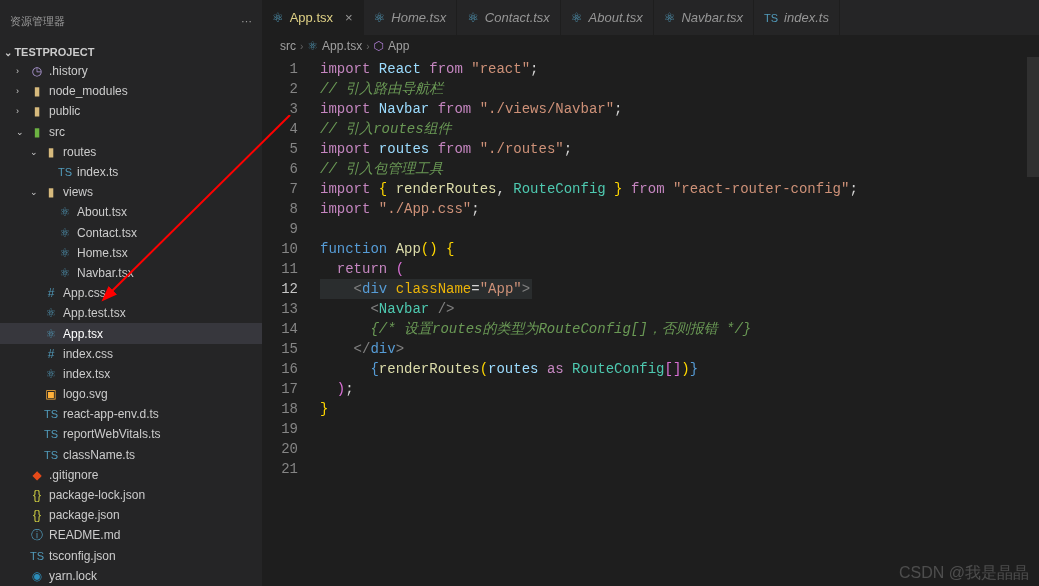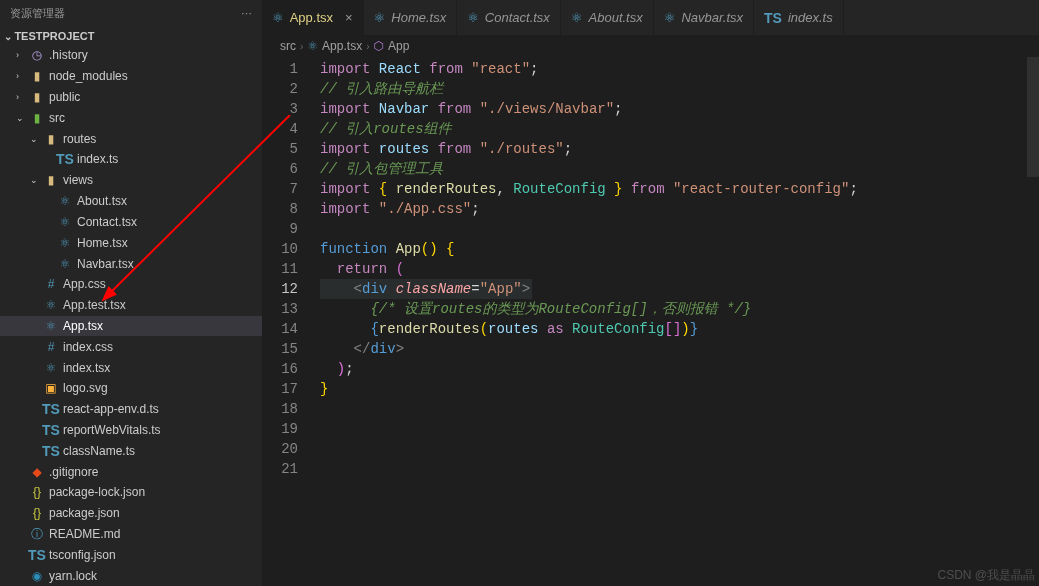--- a/index.html
+++ b/index.html
@@ -23,7 +23,7 @@
   font-size: 12px;
 }
 .explorer-header {
-  padding: 6px 10px;
+  padding: 14px 10px;
   display: flex;
   align-items: center;
   justify-content: space-between;

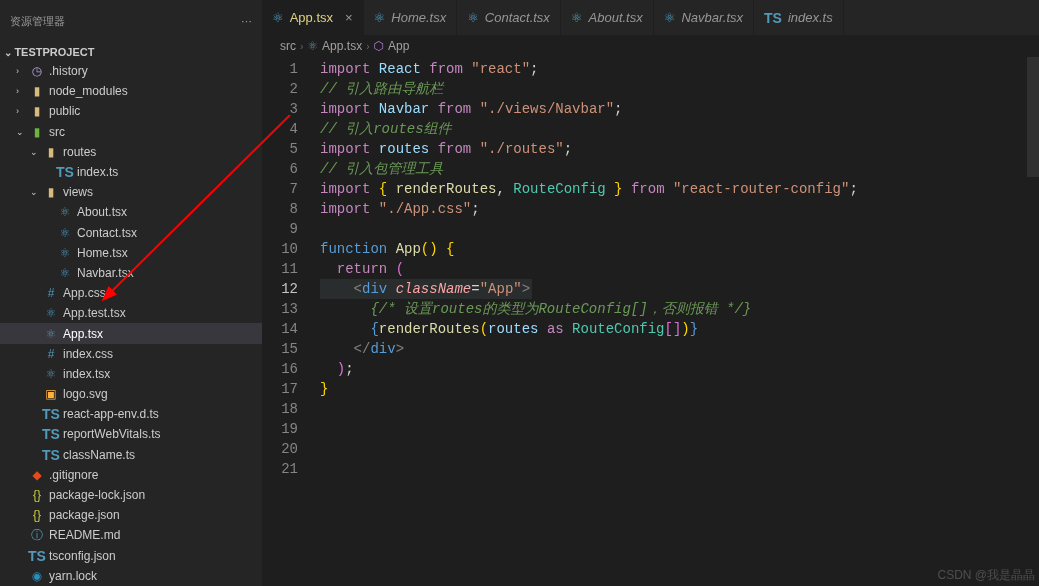--- a/index.html
+++ b/index.html
@@ -58,7 +58,7 @@
 .lvl3 { padding-left: 44px; }
 .folder-ico { color: #d7ba7d; }
 .src-ico { color: #6cb342; }
-.ts-ico { color: #519aba; font-size: 14px; font-weight: bold; }
+.ts-ico { color: #519aba; font-size: 11px; font-weight: normal; }
 .react-ico { color: #519aba; }
 .css-ico { color: #519aba; }
 .json-ico { color: #cbcb41; }

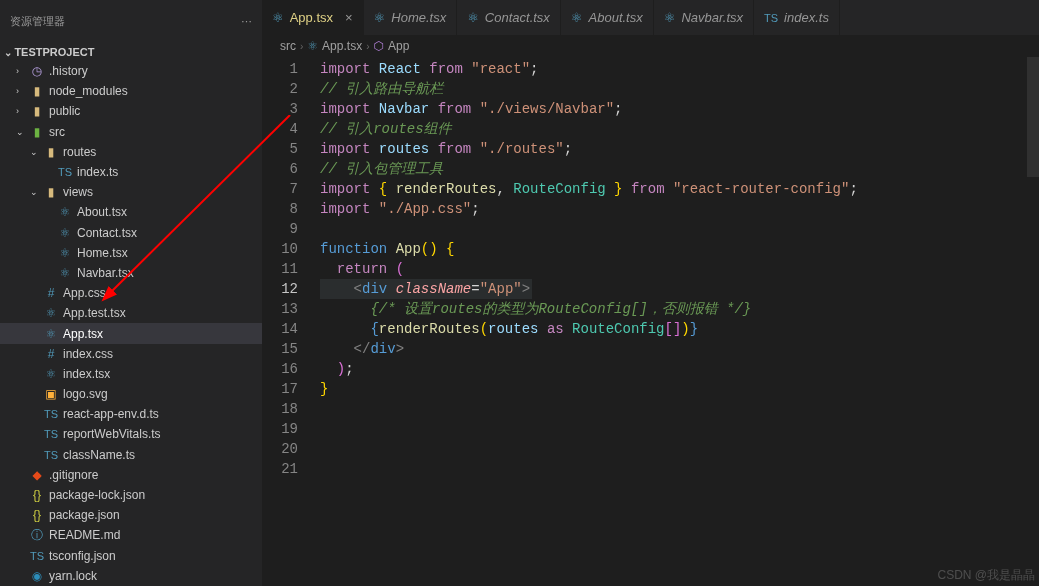--- a/index.html
+++ b/index.html
@@ -133,7 +133,7 @@
 .tk-brace { color: #da70d6; }
 .tk-brace2 { color: #ffd700; }
 .tk-tag { color: #569cd6; }
-.tk-attr { color: #fca5a5; font-style: italic; }
+.tk-attr { color: #eab308; }
 .tk-ang { color: #808080; }
 
 .arrow {

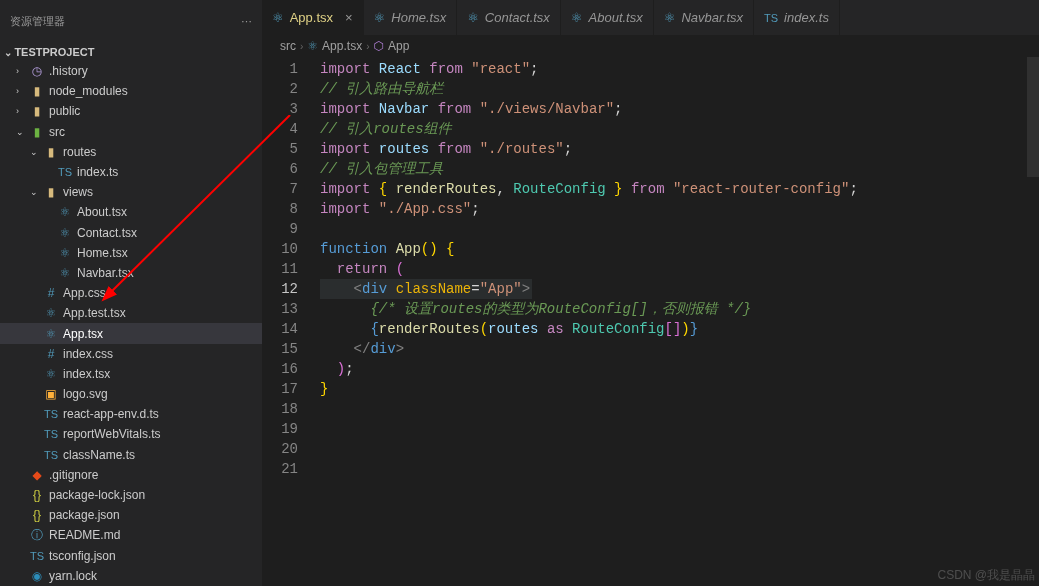--- a/index.html
+++ b/index.html
@@ -388,6 +388,7 @@
 <div class="code-line"><span class="tk-tag">function</span> <span class="tk-fn">App</span><span class="tk-brace2">()</span> <span class="tk-brace2">{</span></div>
 <div class="code-line">  <span class="tk-kw">return</span> <span class="tk-brace">(</span></div>
 <div class="code-line hl">    <span class="tk-ang">&lt;</span><span class="tk-tag">div</span> <span class="tk-attr">className</span><span class="tk-pl">=</span><span class="tk-str">"App"</span><span class="tk-ang">&gt;</span></div>
+<div class="code-line">      <span class="tk-ang">&lt;</span><span class="tk-type">Navbar</span> <span class="tk-ang">/&gt;</span></div>
 <div class="code-line">      <span class="tk-cmt">{/* 设置routes的类型为RouteConfig[]，否则报错 */}</span></div>
 <div class="code-line">      <span class="tk-tag">{</span><span class="tk-fn">renderRoutes</span><span class="tk-brace2">(</span><span class="tk-id">routes</span> <span class="tk-kw">as</span> <span class="tk-type">RouteConfig</span><span class="tk-brace">[]</span><span class="tk-brace2">)</span><span class="tk-tag">}</span></div>
 <div class="code-line">    <span class="tk-ang">&lt;/</span><span class="tk-tag">div</span><span class="tk-ang">&gt;</span></div>

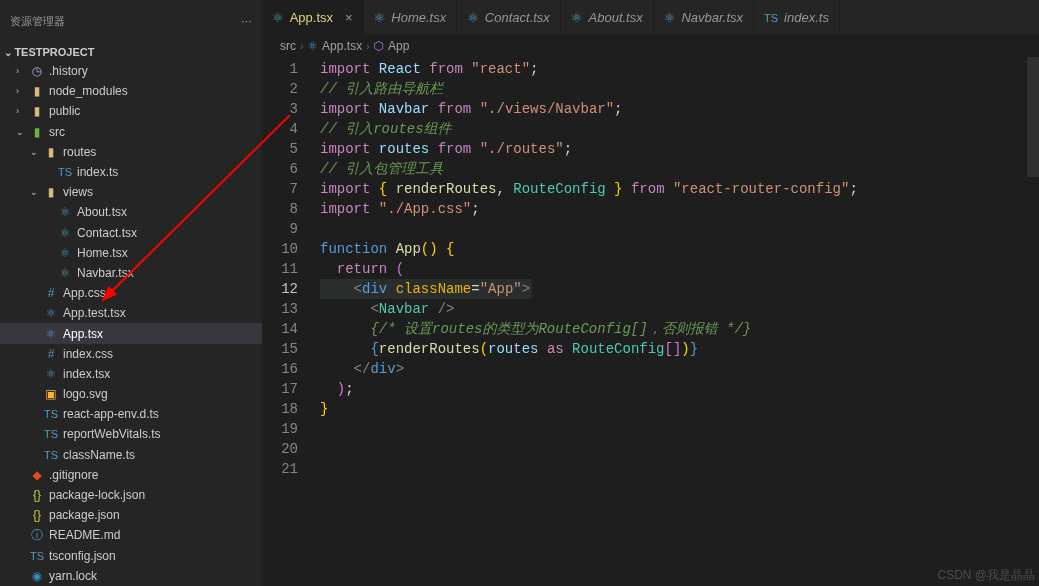--- a/index.html
+++ b/index.html
@@ -390,8 +390,8 @@
 <div class="code-line hl">    <span class="tk-ang">&lt;</span><span class="tk-tag">div</span> <span class="tk-attr">className</span><span class="tk-pl">=</span><span class="tk-str">"App"</span><span class="tk-ang">&gt;</span></div>
 <div class="code-line">      <span class="tk-ang">&lt;</span><span class="tk-type">Navbar</span> <span class="tk-ang">/&gt;</span></div>
 <div class="code-line">      <span class="tk-cmt">{/* 设置routes的类型为RouteConfig[]，否则报错 */}</span></div>
+<div class="code-line">    <span class="tk-ang">&lt;/</span><span class="tk-tag">div</span><span class="tk-ang">&gt;</span></div>
 <div class="code-line">      <span class="tk-tag">{</span><span class="tk-fn">renderRoutes</span><span class="tk-brace2">(</span><span class="tk-id">routes</span> <span class="tk-kw">as</span> <span class="tk-type">RouteConfig</span><span class="tk-brace">[]</span><span class="tk-brace2">)</span><span class="tk-tag">}</span></div>
-<div class="code-line">    <span class="tk-ang">&lt;/</span><span class="tk-tag">div</span><span class="tk-ang">&gt;</span></div>
 <div class="code-line">  <span class="tk-brace">)</span><span class="tk-pl">;</span></div>
 <div class="code-line"><span class="tk-brace2">}</span></div>
 <div class="code-line"></div>

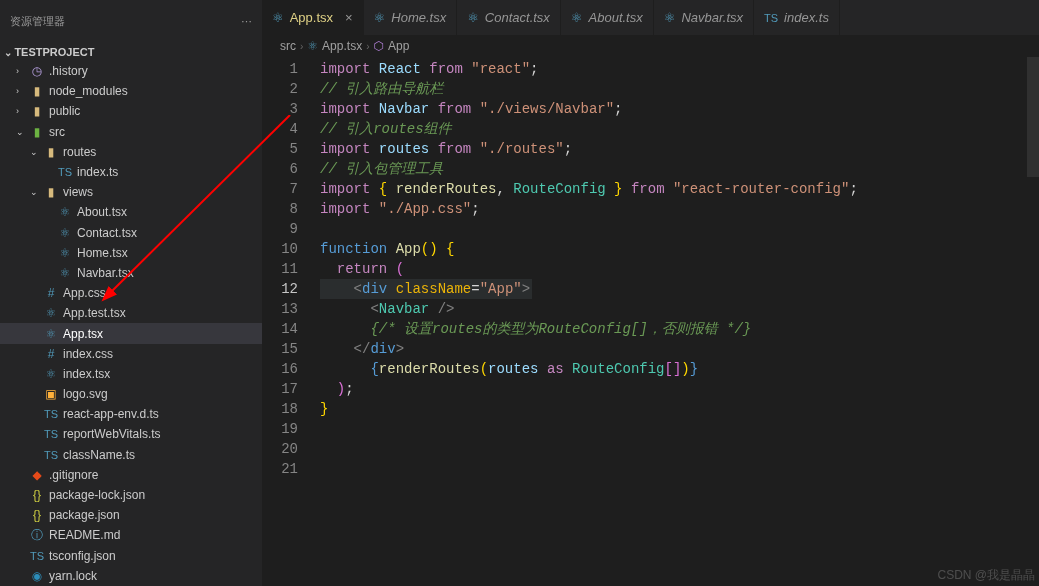--- a/index.html
+++ b/index.html
@@ -145,9 +145,9 @@
 .watermark {
   position: absolute;
   bottom: 2px;
-  right: 4px;
+  right: 10px;
   color: rgba(220,220,220,0.25);
-  font-size: 12px;
+  font-size: 16px;
   font-family: sans-serif;
 }
 .minimap {

